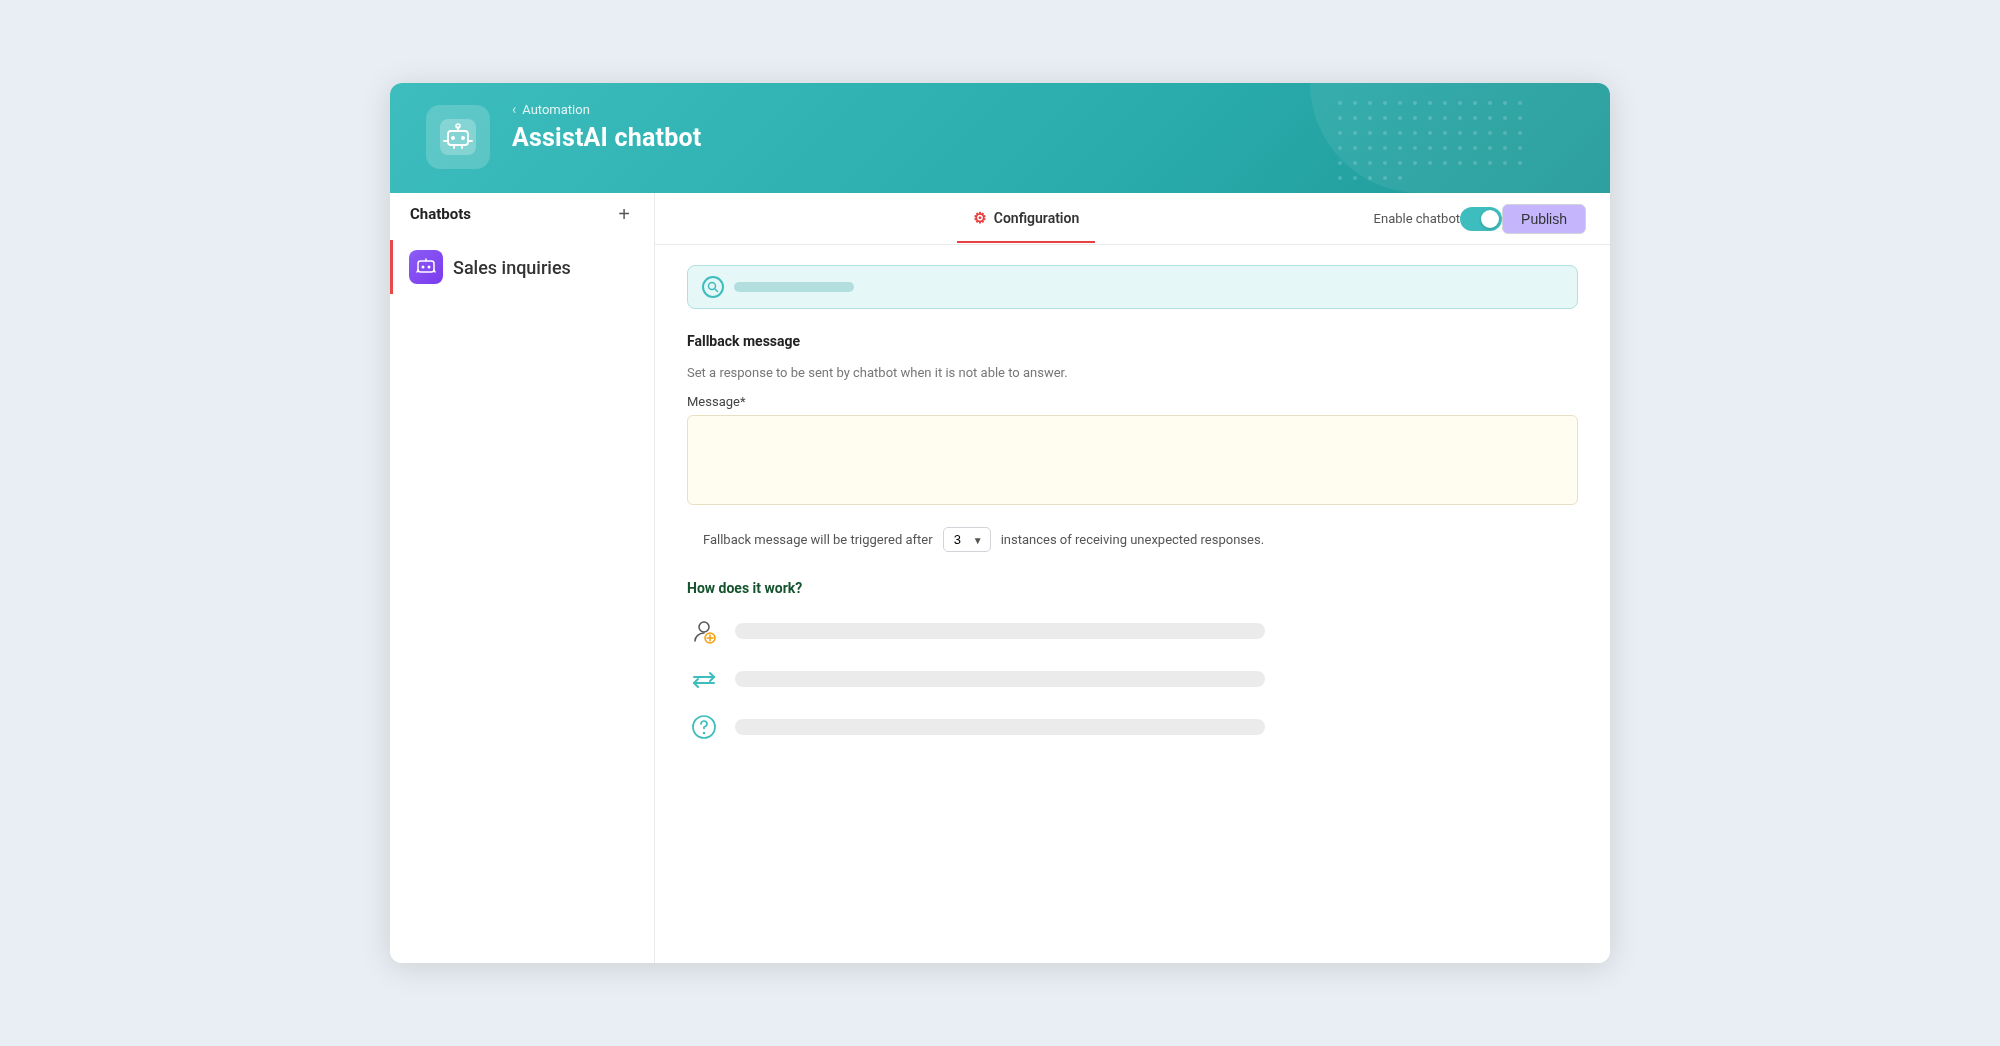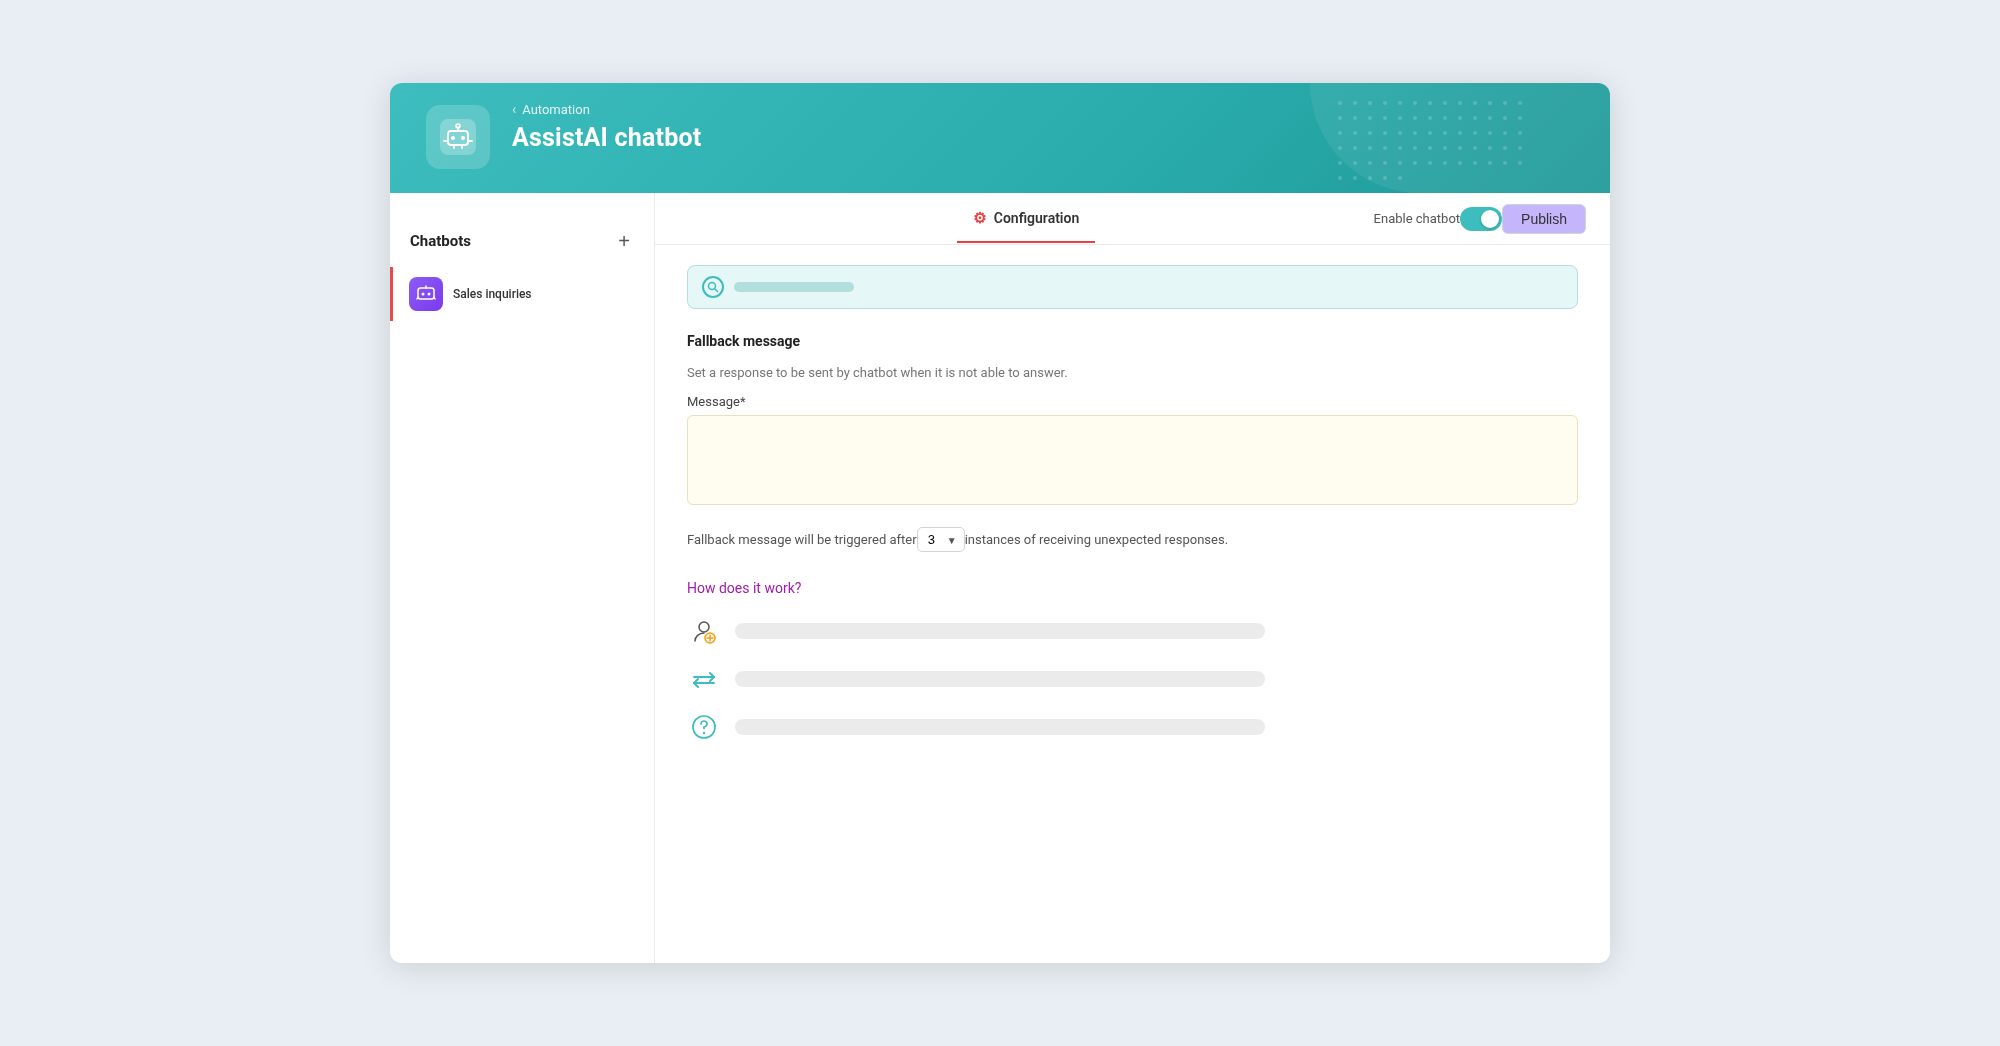--- a/index.html
+++ b/index.html
@@ -99,7 +99,7 @@
       width: 265px;
       border-right: 1px solid #e8eaec;
       background: #fff;
-      padding: 36px 0;
+      padding: 9px 0;
       flex-shrink: 0;
     }
     .sidebar-header {

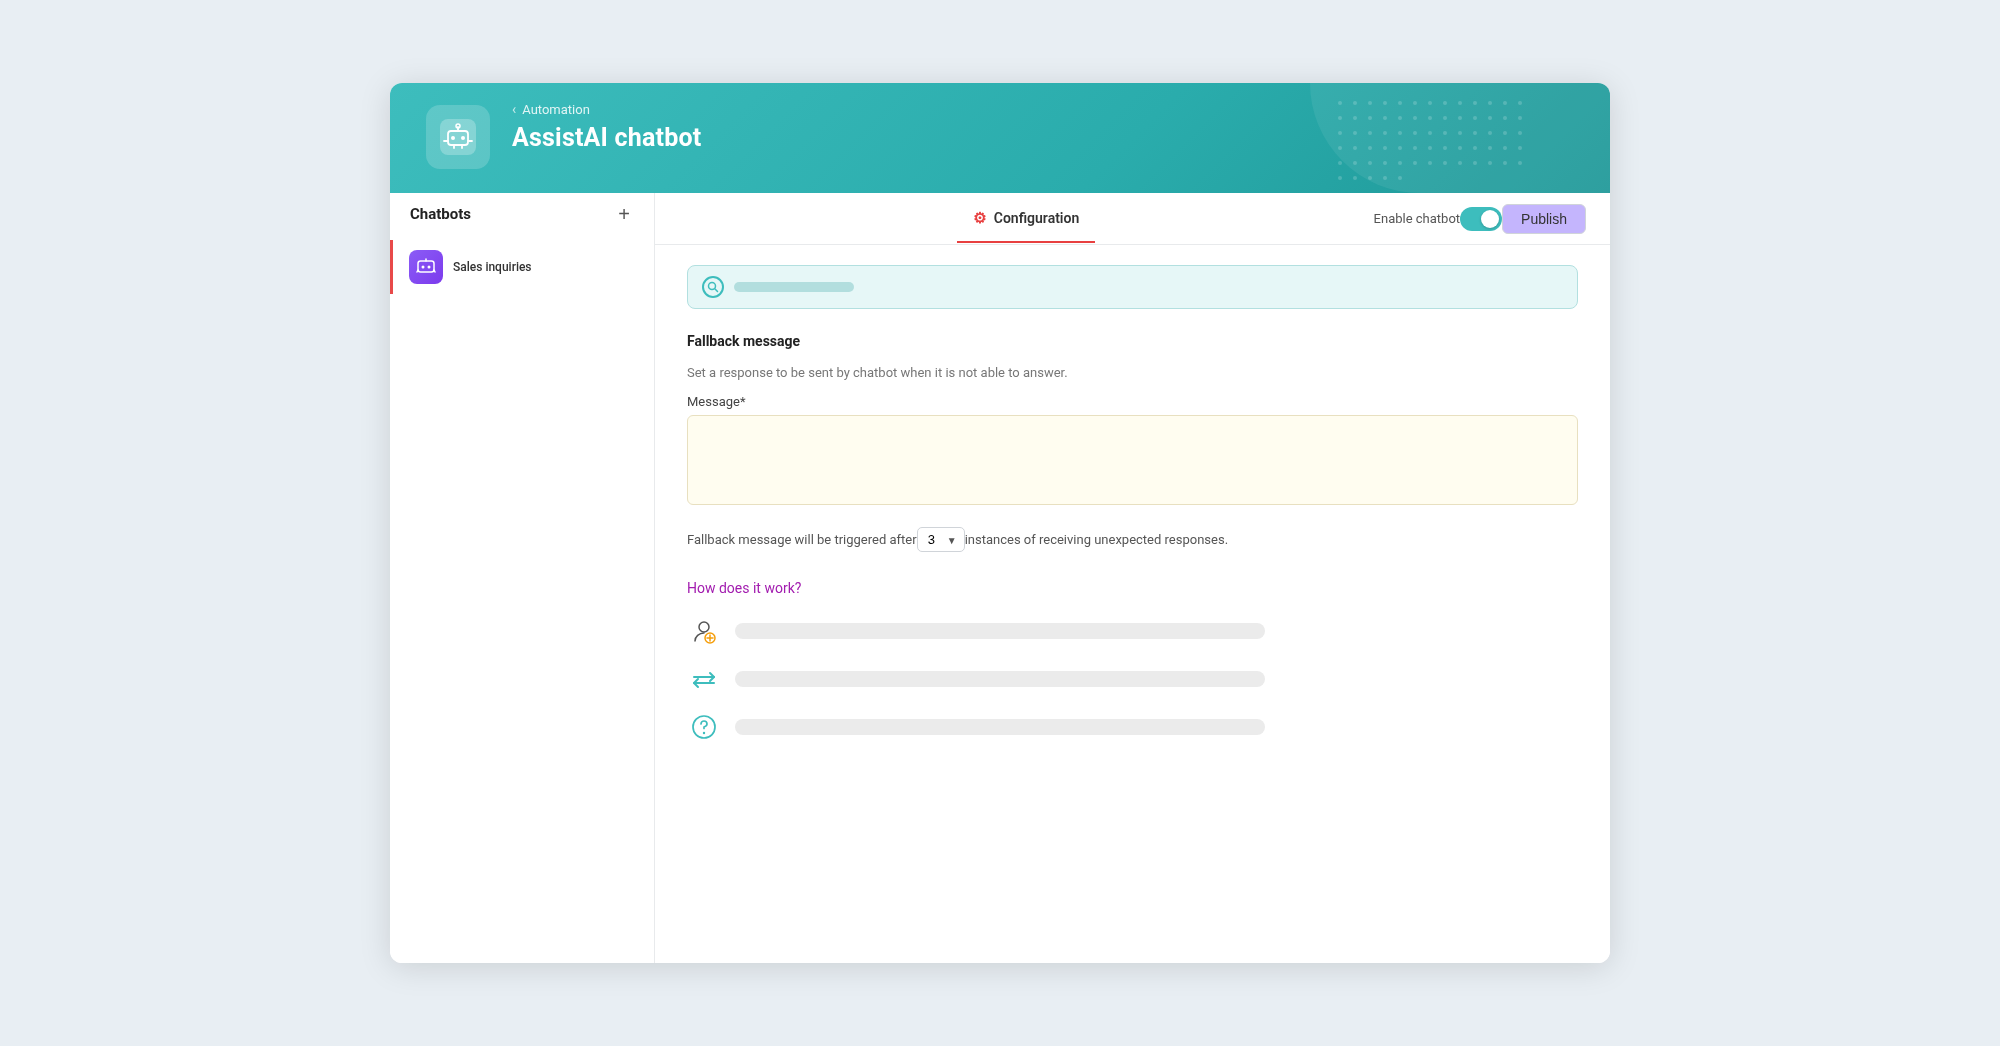--- a/index.html
+++ b/index.html
@@ -142,7 +142,7 @@
       flex-shrink: 0;
     }
     .chatbot-item-label {
-      font-size: 12px;
+      font-size: 18px;
       color: #333;
       font-weight: 500;
     }

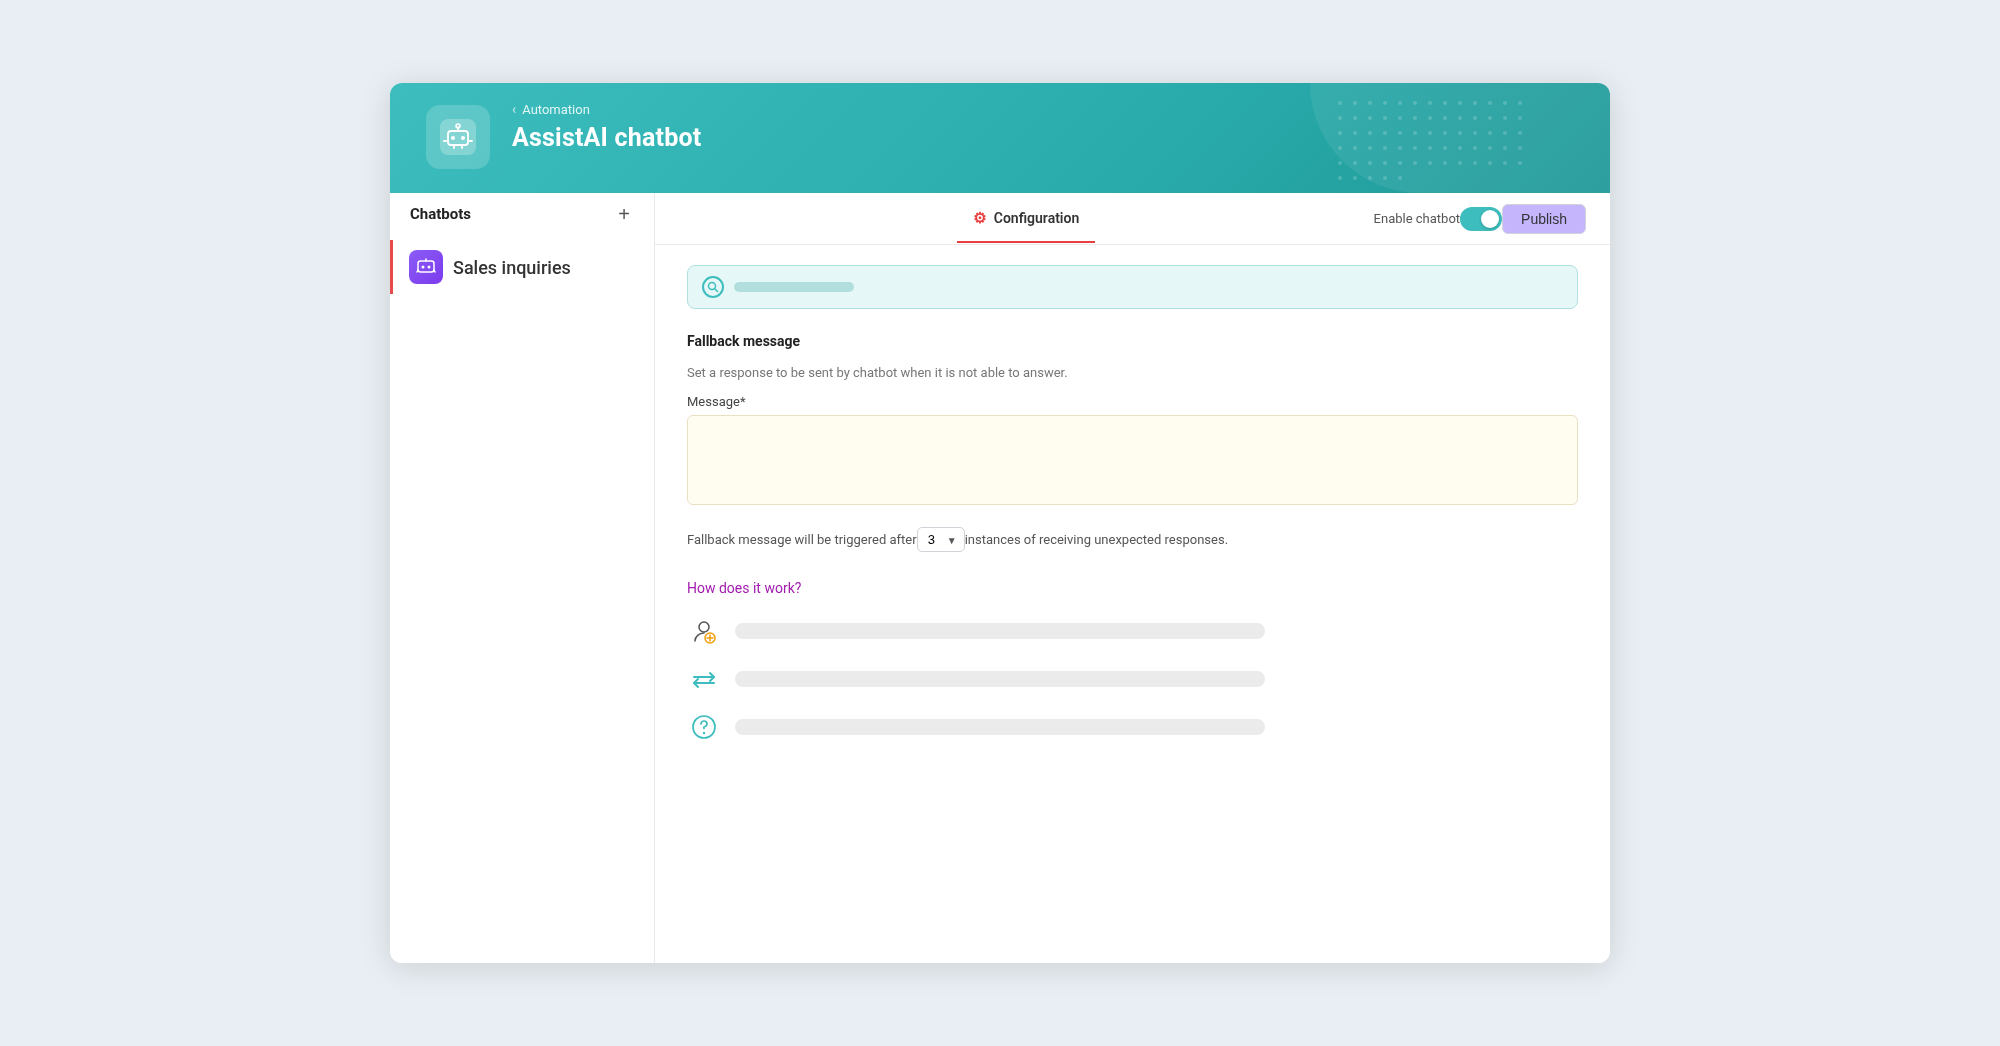--- a/index.html
+++ b/index.html
@@ -287,9 +287,11 @@
     .fallback-trigger-row {
       display: flex;
       align-items: center;
+      gap: 10px;
       font-size: 13px;
       color: #555;
       margin-bottom: 28px;
+      margin-left: 16px;
     }
     .trigger-select {
       border: 1.5px solid #d0d4d9;

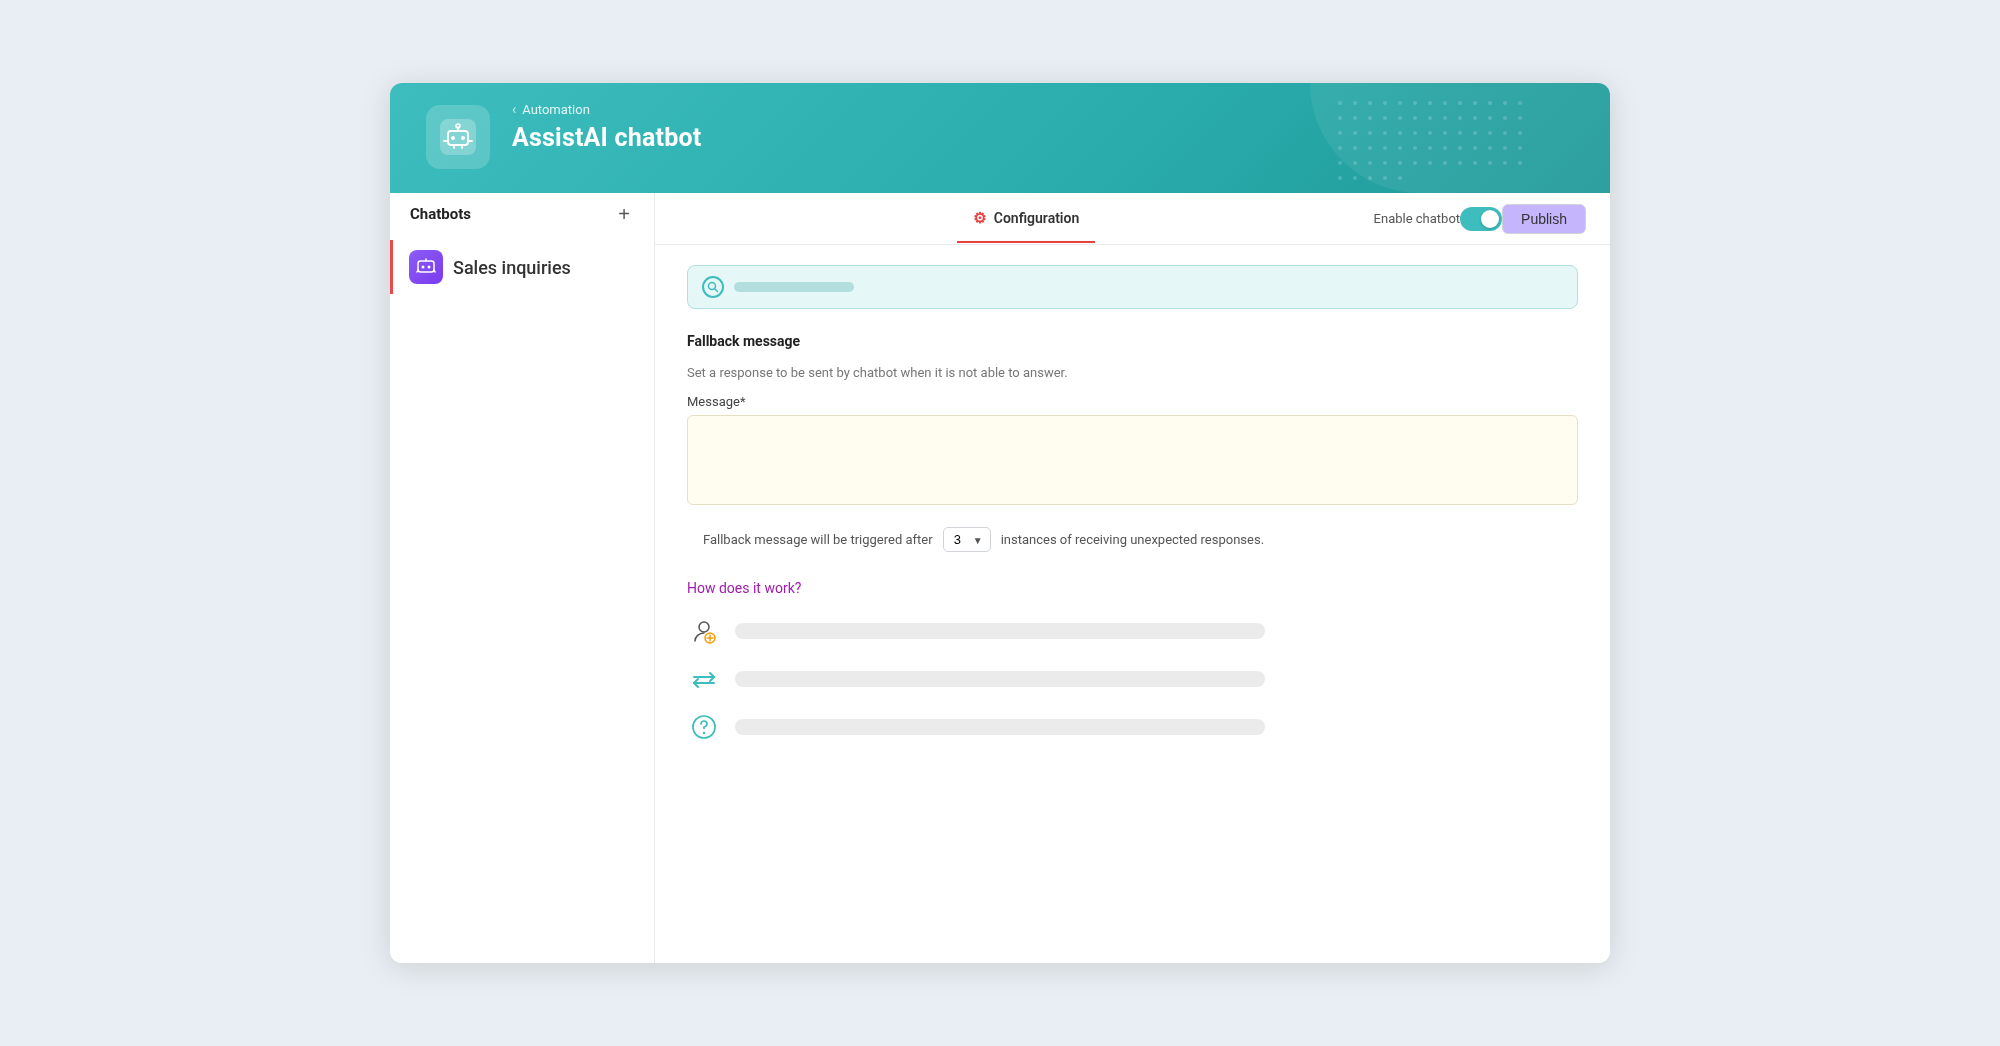--- a/index.html
+++ b/index.html
@@ -320,8 +320,8 @@
     
     .how-title {
       font-size: 14px;
-      font-weight: 400;
-      color: #a21caf;
+      font-weight: 700;
+      color: #14532d;
       margin-bottom: 18px;
     }
     .how-item {

